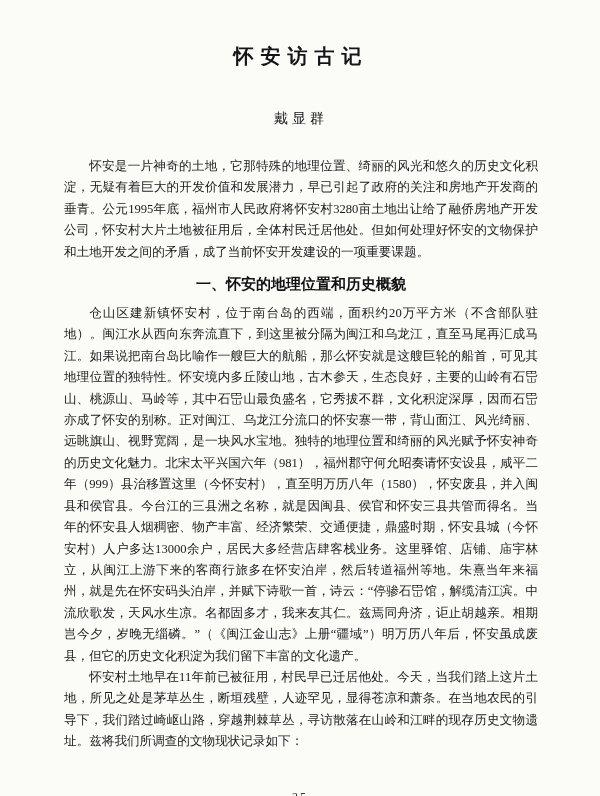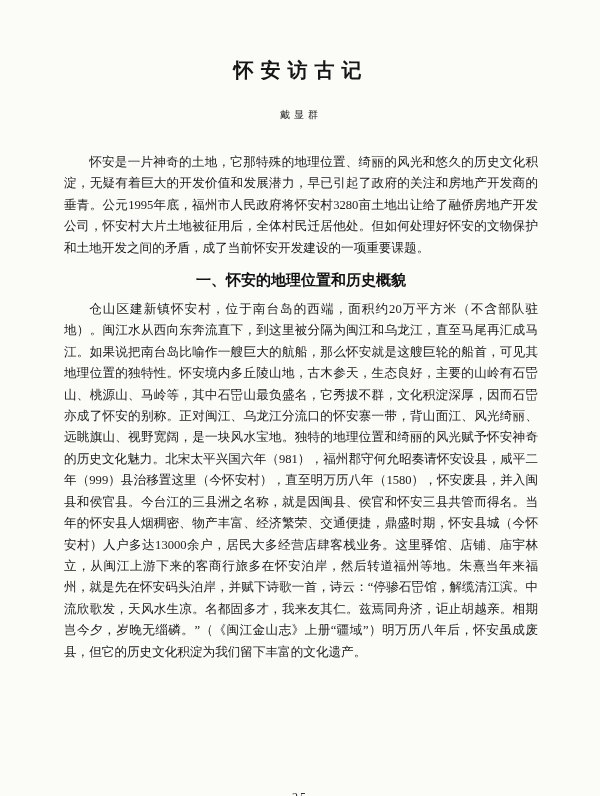--- a/index.html
+++ b/index.html
@@ -18,7 +18,7 @@
     overflow: hidden;
   }
   .content {
-    padding: 48px 62px 0 64px;
+    padding: 34px 62px 0 64px;
   }
   .doc-title {
     text-align: center;

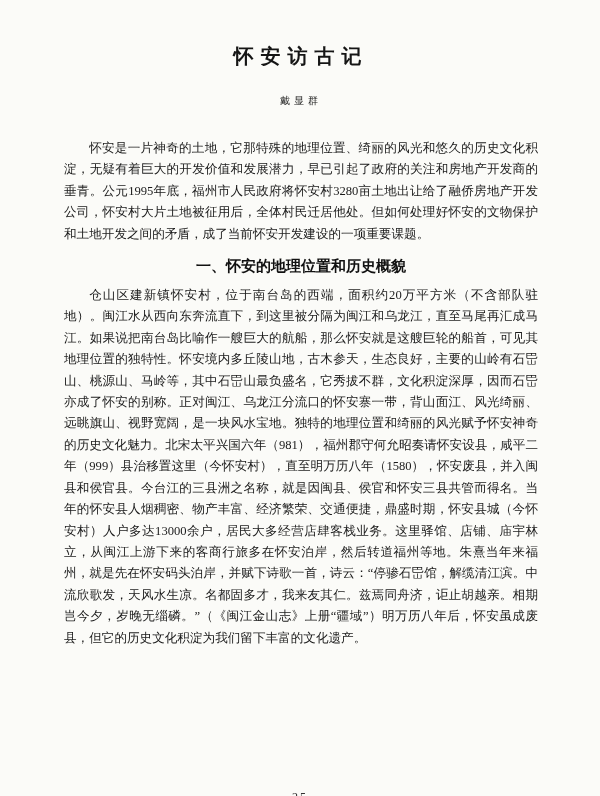--- a/index.html
+++ b/index.html
@@ -30,10 +30,10 @@
   }
   .doc-author {
     text-align: center;
-    font-size: 10px;
+    font-size: 14px;
     letter-spacing: 4px;
     line-height: 18px;
-    margin-top: 22px;
+    margin-top: 40px;
   }
   .body-text {
     font-size: 12.6px;

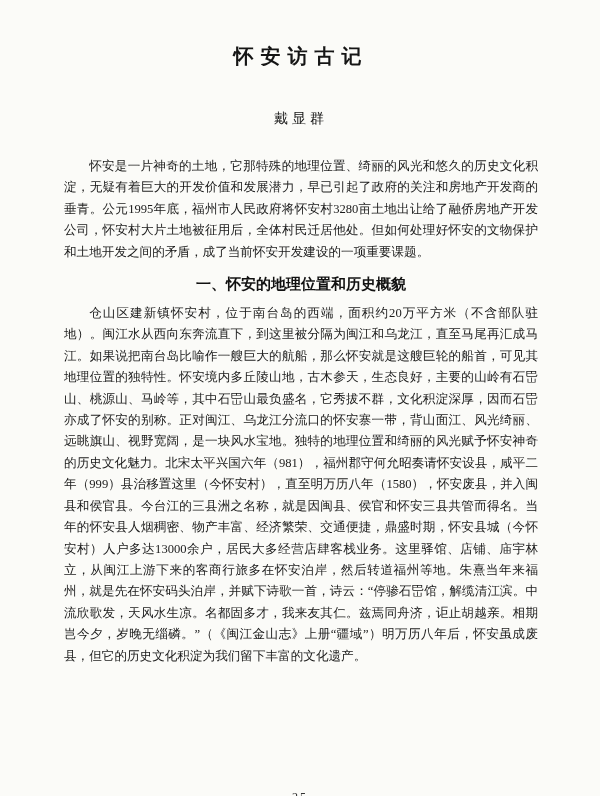--- a/index.html
+++ b/index.html
@@ -87,6 +87,7 @@
       <p class="para">仓山区建新镇怀安村，位于南台岛的西端，面积约20万平方米（不含部队驻地）。闽江水从西向东奔流直下，到这里被分隔为闽江和乌龙江，直至马尾再汇成马江。如果说把南台岛比喻作一艘巨大的航船，那么怀安就是这艘巨轮的船首，可见其地理位置的独特性。怀安境内多丘陵山地，古木参天，生态良好，主要的山岭有石岊山、桃源山、马岭等，其中石岊山最负盛名，它秀拔不群，文化积淀深厚，因而石岊亦成了怀安的别称。正对闽江、乌龙江分流口的怀安寨一带，背山面江、风光绮丽、远眺旗山、视野宽阔，是一块风水宝地。独特的地理位置和绮丽的风光赋予怀安神奇的历史文化魅力。北宋太平兴国六年（981），福州郡守何允昭奏请怀安设县，咸平二年（999）县治移置这里（今怀安村），直至明万历八年（1580），怀安废县，并入闽县和侯官县。今台江的三县洲之名称，就是因闽县、侯官和怀安三县共管而得名。当年的怀安县人烟稠密、物产丰富、经济繁荣、交通便捷，鼎盛时期，怀安县城（今怀安村）人户多达13000余户，居民大多经营店肆客栈业务。这里驿馆、店铺、庙宇林立，从闽江上游下来的客商行旅多在怀安泊岸，然后转道福州等地。朱熹当年来福州，就是先在怀安码头泊岸，并赋下诗歌一首，诗云：“停骖石岊馆，解缆清江滨。中流欣歌发，天风水生凉。名都固多才，我来友其仁。兹焉同舟济，讵止胡越亲。相期岂今夕，岁晚无缁磷。”（《闽江金山志》上册“疆域”）明万历八年后，怀安虽成废县，但它的历史文化积淀为我们留下丰富的文化遗产。</p>
 
 
+      <p class="para">怀安村土地早在11年前已被征用，村民早已迁居他处。今天，当我们踏上这片土地，所见之处是茅草丛生，断垣残壁，人迹罕见，显得苍凉和萧条。在当地农民的引导下，我们踏过崎岖山路，穿越荆棘草丛，寻访散落在山岭和江畔的现存历史文物遗址。兹将我们所调查的文物现状记录如下：</p>
 
     </div>
   </div>

